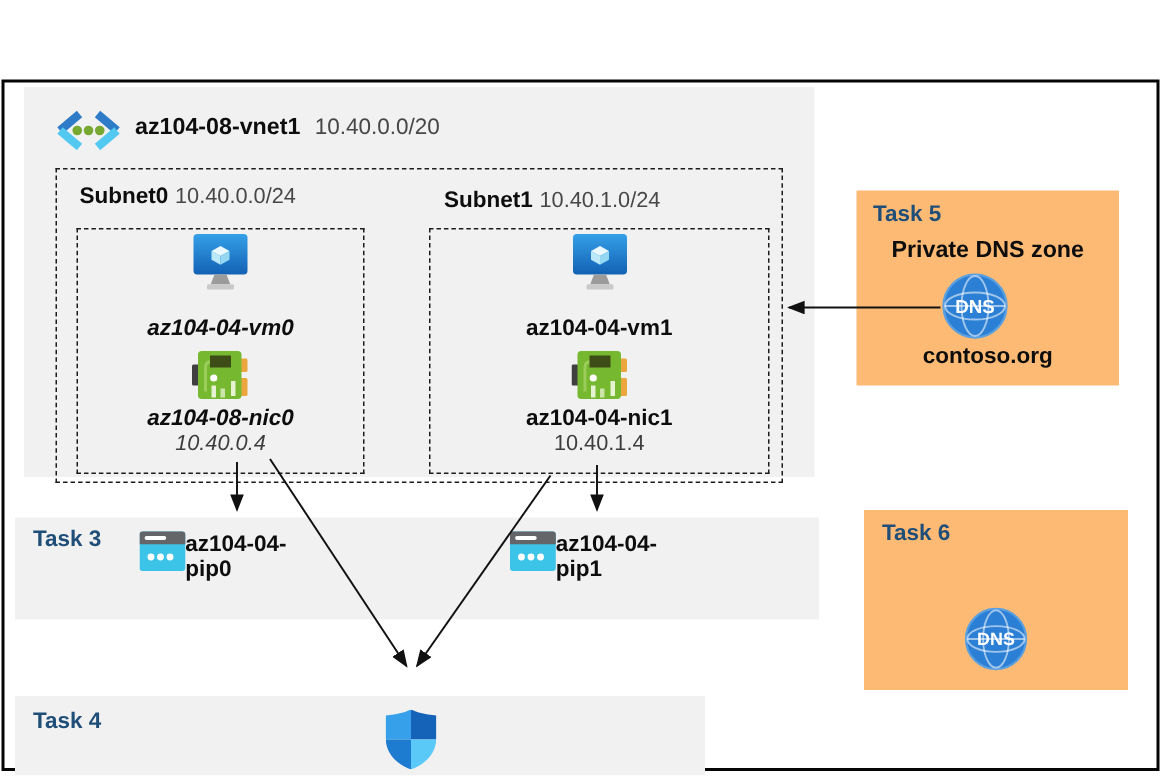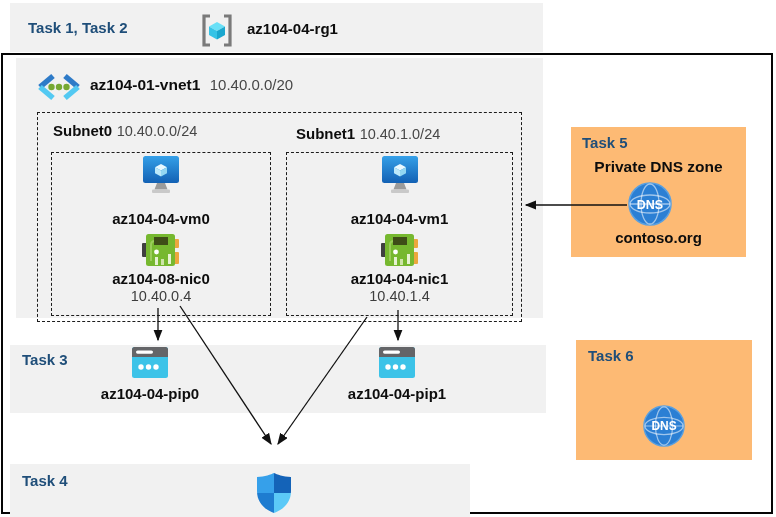--- a/index.html
+++ b/index.html
@@ -32,17 +32,6 @@
 
 <div class="page">
 
-  <div class="band" style="left:10px;top:3px;width:533px;height:49px;">
-    <span class="tlabel abs" style="left:18px;top:16px;">Task 1, Task 2</span>
-    <svg class="abs" style="left:190px;top:10px;" width="34" height="35" viewBox="0 0 34 35">
-      <polyline points="10,3 4,3 4,32 10,32" fill="none" stroke="#7a7a7a" stroke-width="3.2"></polyline>
-      <polyline points="24,3 30,3 30,32 24,32" fill="none" stroke="#7a7a7a" stroke-width="3.2"></polyline>
-      <polygon points="17,9 25,13.5 17,18 9,13.5" fill="#69E0F7"></polygon>
-      <polygon points="9,13.5 17,18 17,26.5 9,22" fill="#36C3E6"></polygon>
-      <polygon points="25,13.5 17,18 17,26.5 25,22" fill="#1BA7CE"></polygon>
-    </svg>
-    <span class="rname abs" style="left:237px;top:17px;">az104-04-rg1</span>
-  </div>
 
   <div class="frame"></div>
 

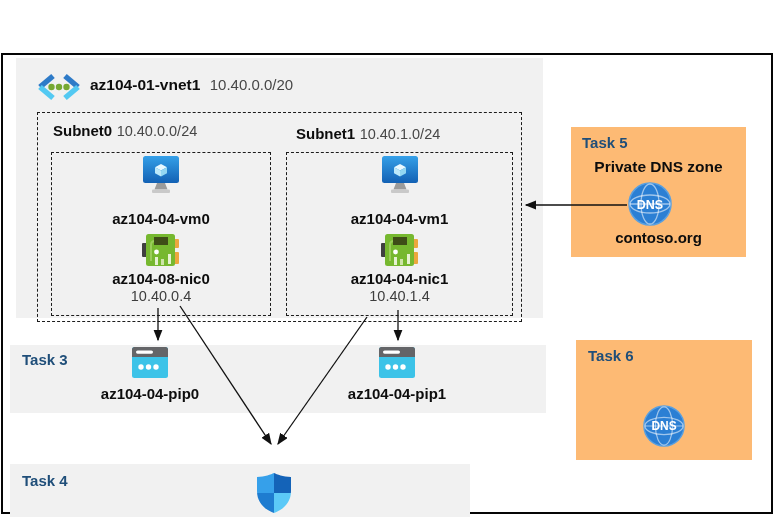--- a/index.html
+++ b/index.html
@@ -46,7 +46,7 @@
       <circle cx="30.5" cy="14" r="3.2" fill="#76A832"></circle>
     </svg>
     <div class="abs" style="left:74px;top:18px;white-space:nowrap;">
-      <span class="rname" style="font-size:15.5px;">az104-01-vnet1</span>
+      <span class="rname" style="font-size:15.5px;">az104-08-vnet1</span>
       <span class="dim" style="font-size:15px;margin-left:5px;">10.40.0.0/20</span>
     </div>
 

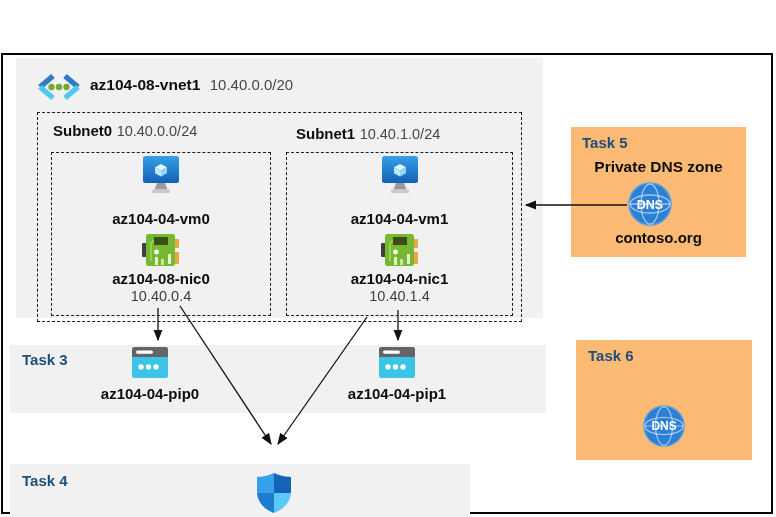--- a/index.html
+++ b/index.html
@@ -56,7 +56,7 @@
         <span class="snname">Subnet0</span>
         <span class="dim">10.40.0.0/24</span>
       </div>
-      <div class="dashed subnet-box" style="left:13px;width:220px;">
+      <div class="dashed subnet-box" style="left:13px;width:192px;font-style:italic;">
         <svg style="margin-top:3px;" width="40" height="46" viewBox="0 0 40 46">
           <defs>
               <linearGradient id="scr0" x1="0" y1="0" x2="0" y2="1">

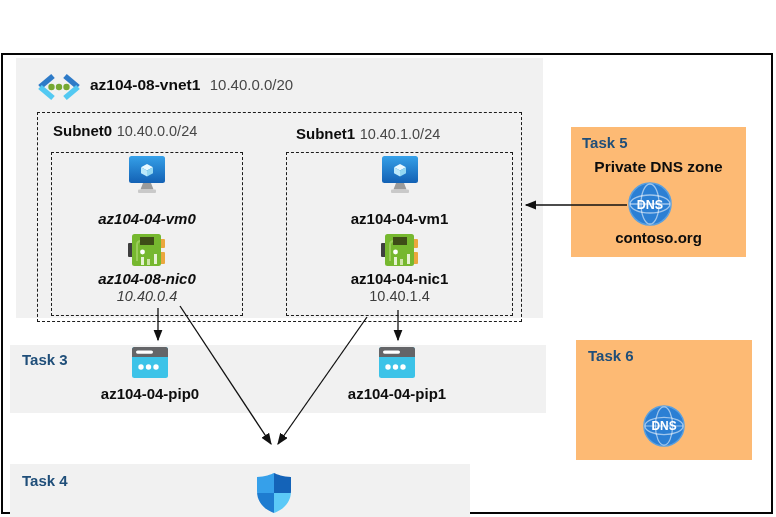--- a/index.html
+++ b/index.html
@@ -20,7 +20,7 @@
   .sn-heading .snname{font-weight:700;font-size:15px;color:#0d0d0d;}
   .vm-label,.nic-label{font-weight:700;font-size:15px;color:#0d0d0d;line-height:16px;}
   .ip-label{font-size:14.5px;color:#3d3d3d;line-height:15px;margin-top:2px;}
-  .pip-group{position:absolute;width:114px;display:flex;flex-direction:column;align-items:center;}
+  .pip-group{position:absolute;width:114px;display:flex;flex-direction:row;align-items:center;}
   .pip-group .rname{margin-top:7px;}
   .sidebox{position:absolute;background:#fdba74;}
   .ctr{position:absolute;left:0;width:100%;text-align:center;}

